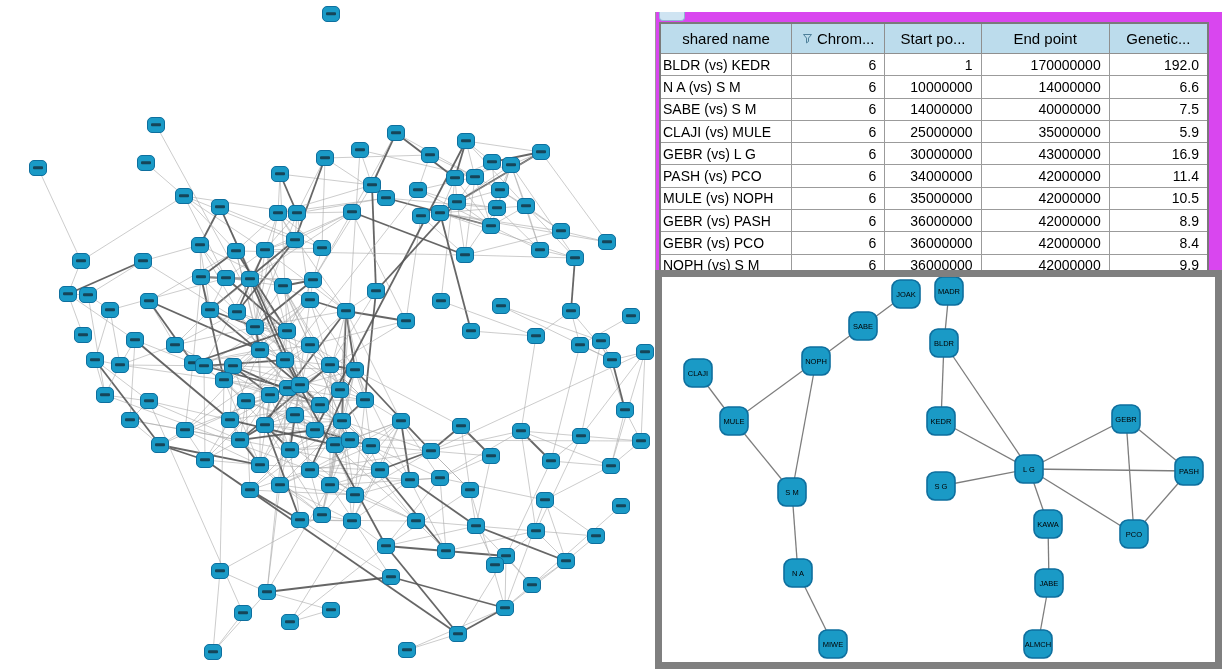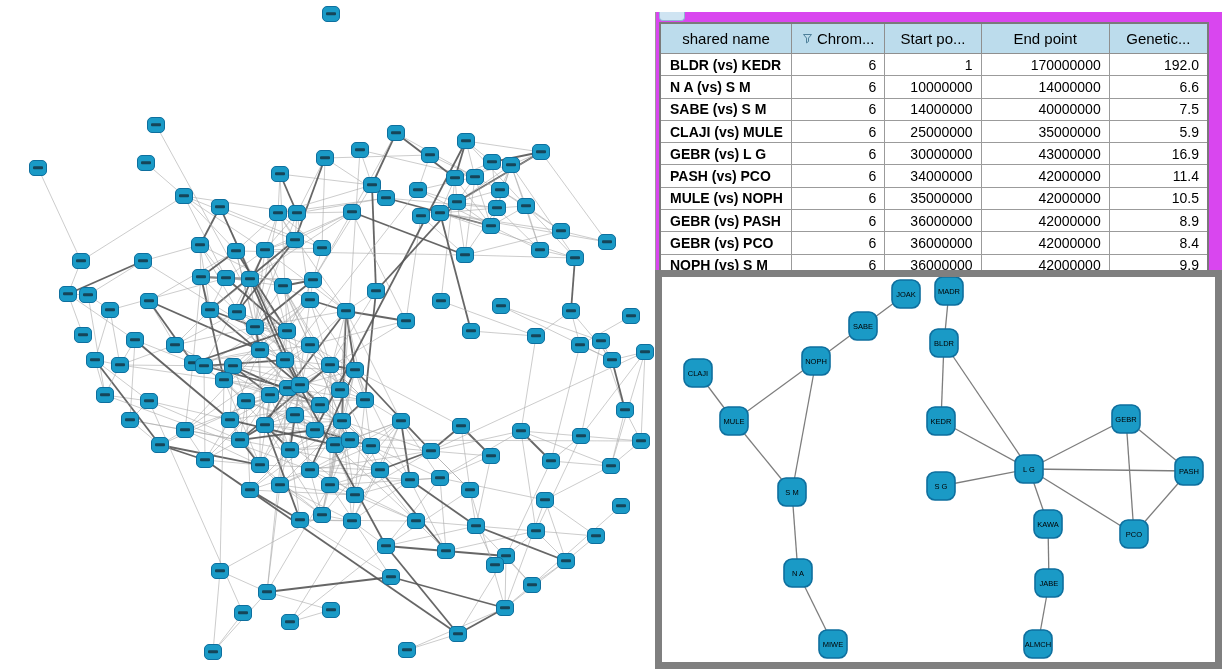--- a/index.html
+++ b/index.html
@@ -28,7 +28,7 @@
   .td{font-size:14px;color:#000;border-right:1px solid #9b9b9b;border-bottom:1px solid #9b9b9b;
       box-sizing:border-box;display:flex;align-items:center;overflow:hidden;white-space:nowrap;}
   .td:last-child{border-right:none;}
-  .td.left{justify-content:flex-start;padding-left:9px;font-weight:bold;}
+  .td.left{justify-content:flex-start;padding-left:2px;}
   .td.right{justify-content:flex-end;padding-right:8px;}
 
   

